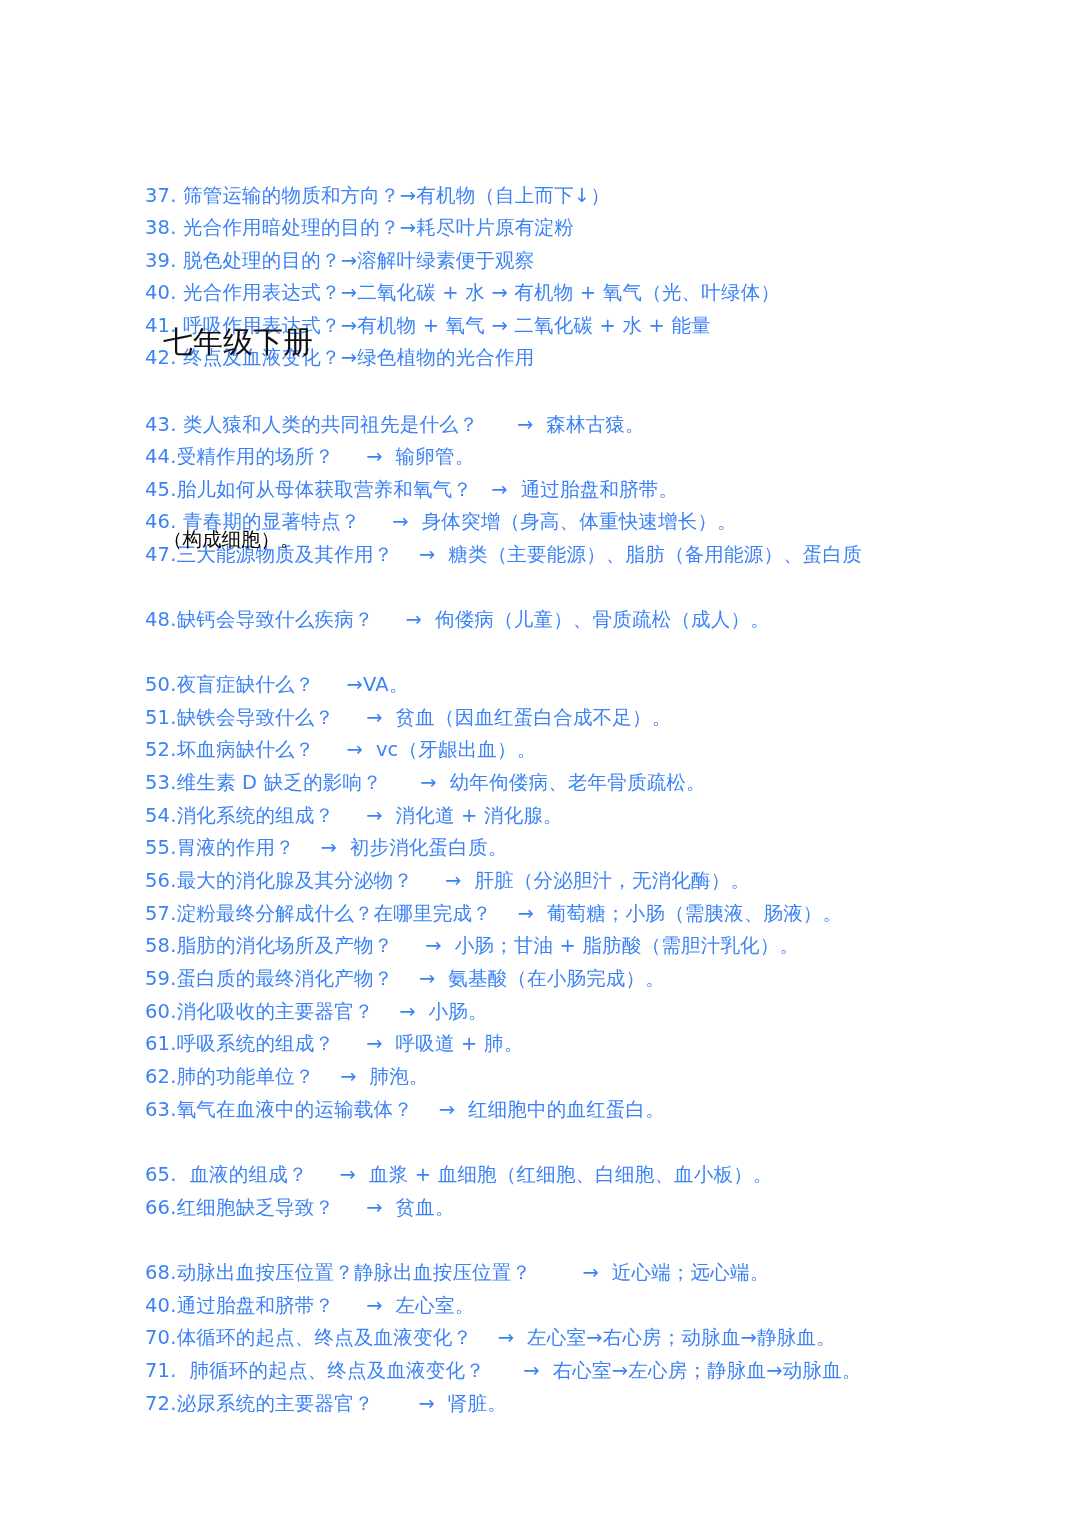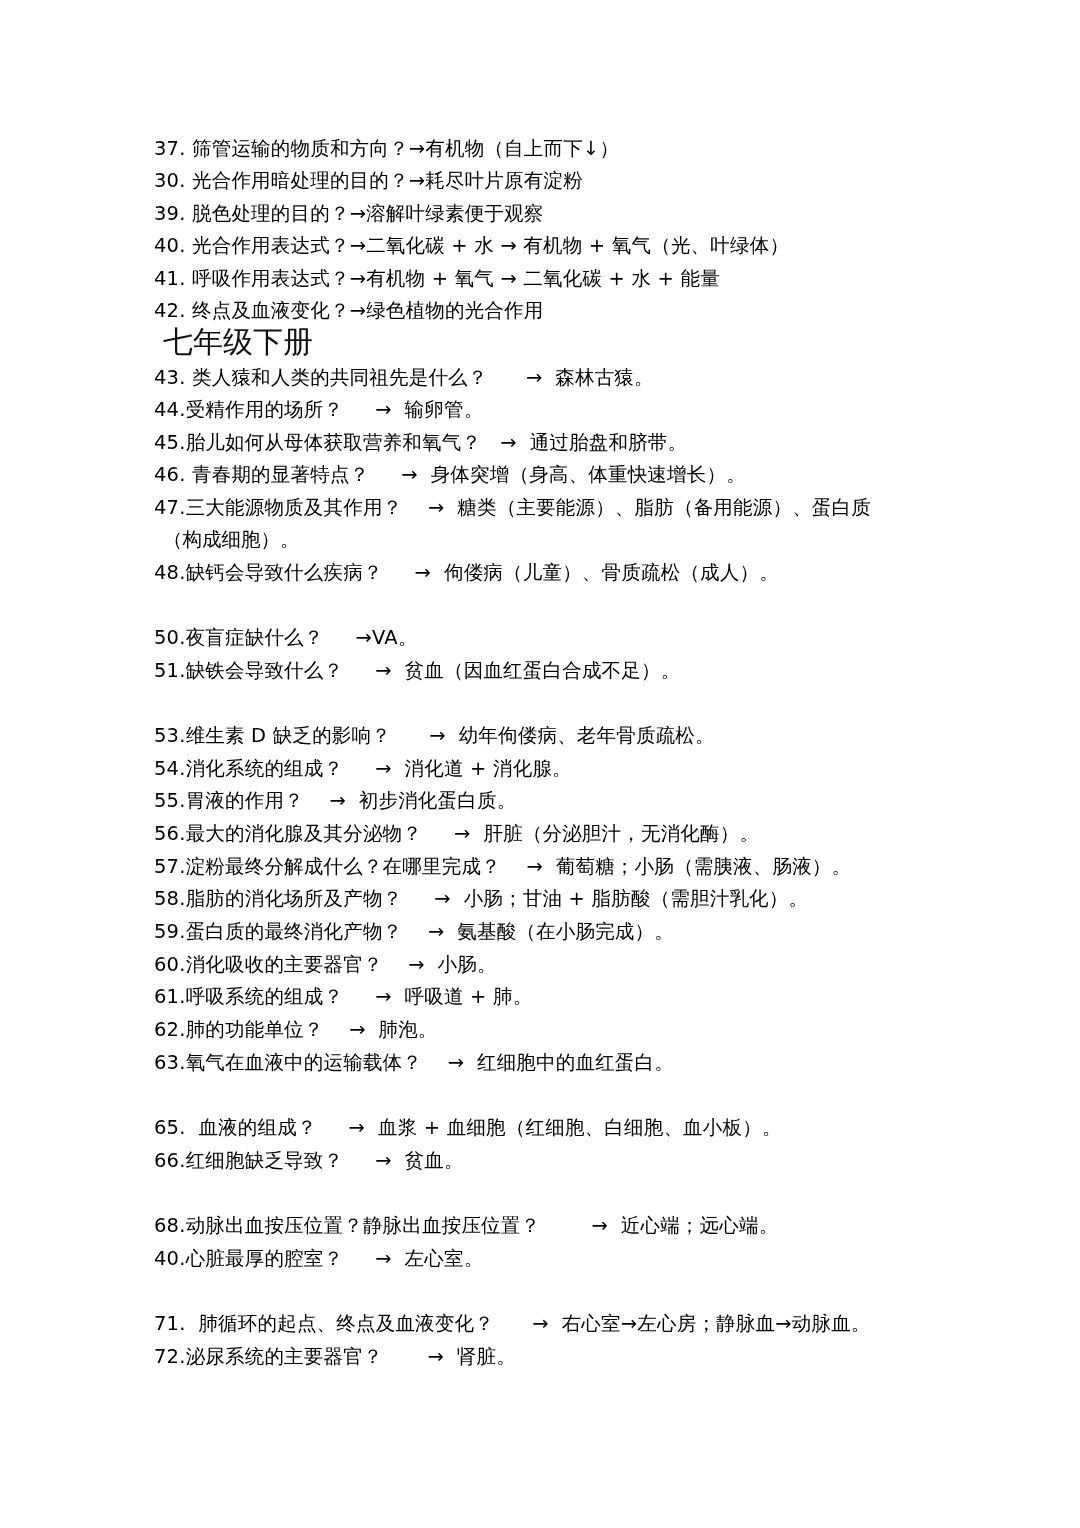--- a/index.html
+++ b/index.html
@@ -25,12 +25,13 @@
     }
     .line {
       position: absolute;
-      left: 154px;
+      left: 145px;
       white-space: nowrap;
       font-size: 19.5px;
       line-height: 30px;
-      color: #000000;
+      color: #3b82f6;
       letter-spacing: 0.2px;
+      margin-top: 47px;
     }
     .line .num { }
     .line .q { }

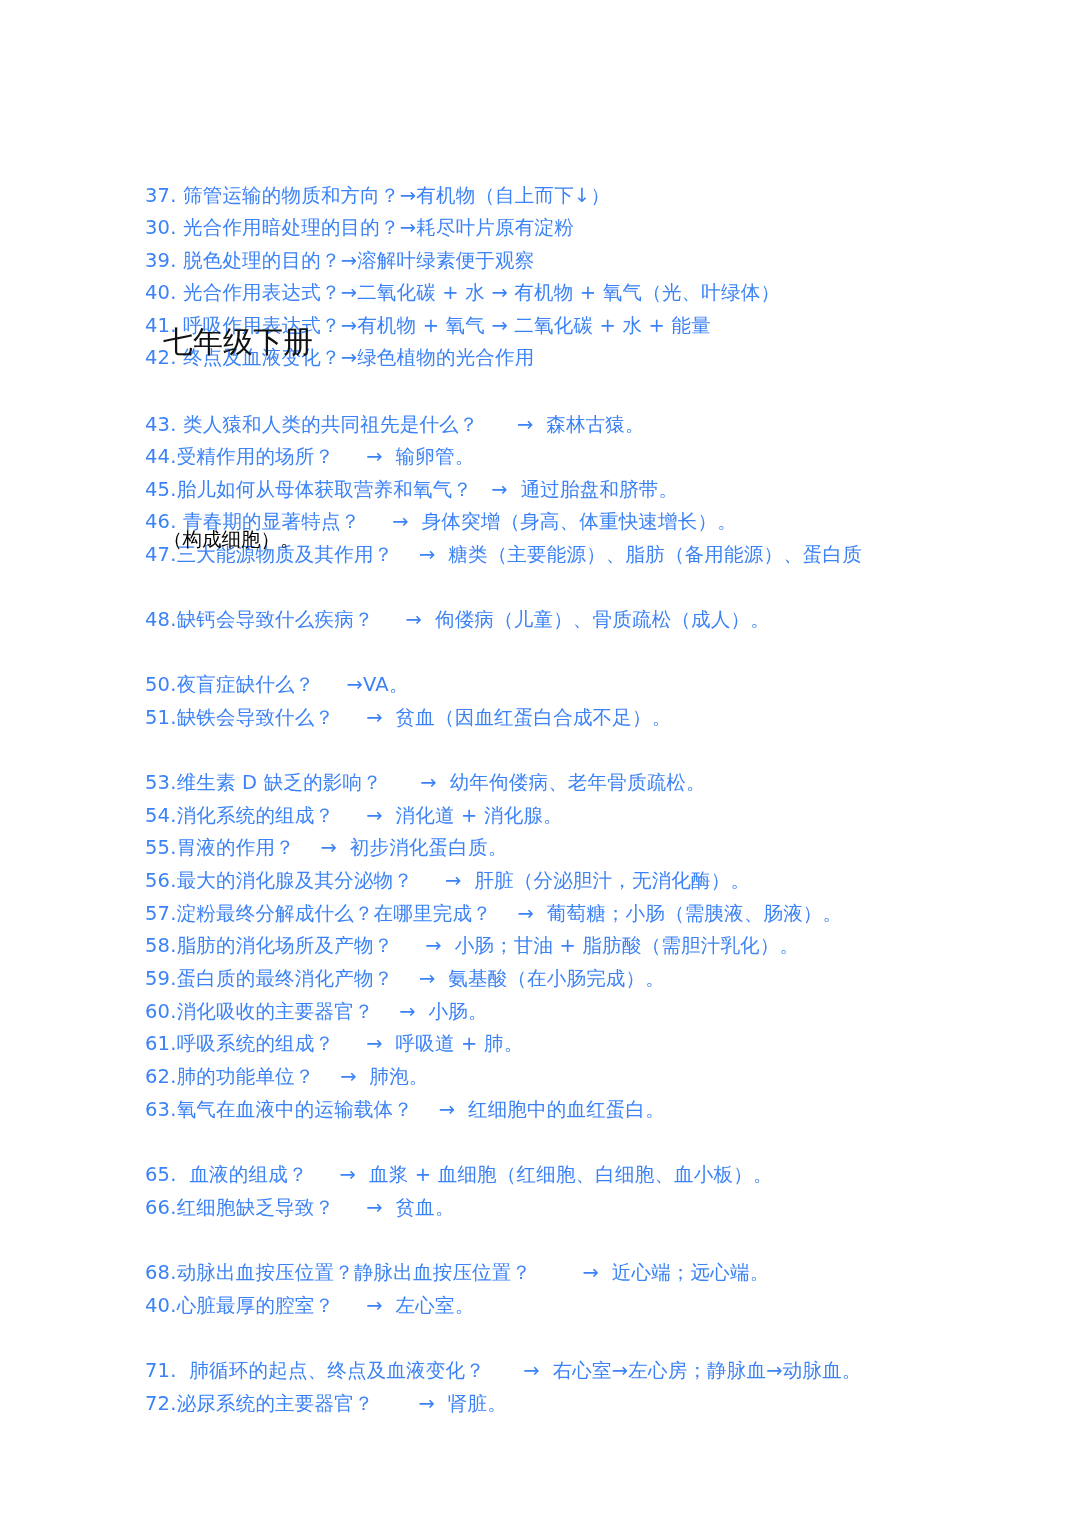--- a/index.html
+++ b/index.html
@@ -63,7 +63,7 @@
 
   <div class="line" style="top:134px"><span class="num">37. </span><span class="q">筛管运输的物质和方向？</span><span class="arr"> → </span><span class="ans">有机物（自上而下↓）</span></div>
 
-  <div class="line" style="top:166px"><span class="num">30. </span><span class="q">光合作用暗处理的目的？</span><span class="arr"> → </span><span class="ans">耗尽叶片原有淀粉</span></div>
+  <div class="line" style="top:166px"><span class="num">38. </span><span class="q">光合作用暗处理的目的？</span><span class="arr"> → </span><span class="ans">耗尽叶片原有淀粉</span></div>
 
   <div class="line" style="top:199px"><span class="num">39. </span><span class="q">脱色处理的目的？</span><span class="arr"> → </span><span class="ans">溶解叶绿素便于观察</span></div>
 

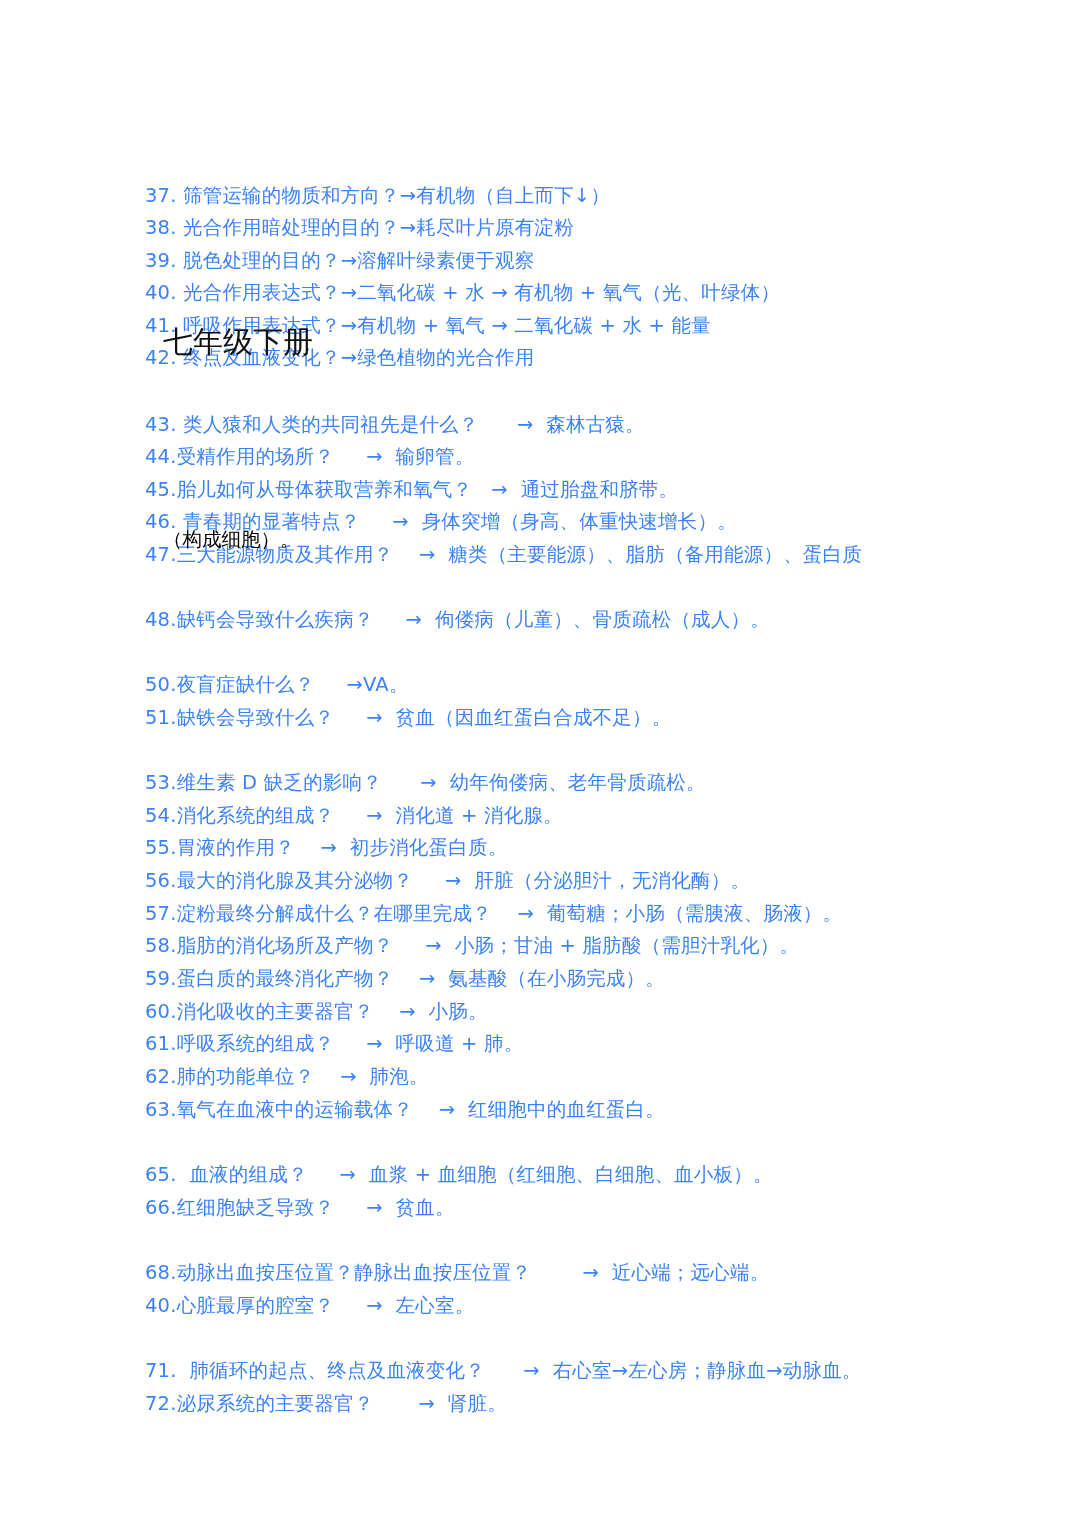--- a/index.html
+++ b/index.html
@@ -93,6 +93,7 @@
 
   <div class="line" style="top:656px"><span class="num">51.</span><span class="q">缺铁会导致什么？</span><span class="arr" style="white-space:pre">     →  </span><span class="ans">贫血（因血红蛋白合成不足）。</span></div>
 
+  <div class="line" style="top:688px"><span class="num">52.</span><span class="q">坏血病缺什么？</span><span class="arr" style="white-space:pre">     →  </span><span class="ans">vc（牙龈出血）。</span></div>
 
   <div class="line" style="top:721px"><span class="num">53.</span><span class="q">维生素 D 缺乏的影响？</span><span class="arr" style="white-space:pre">      →  </span><span class="ans">幼年佝偻病、老年骨质疏松。</span></div>
 

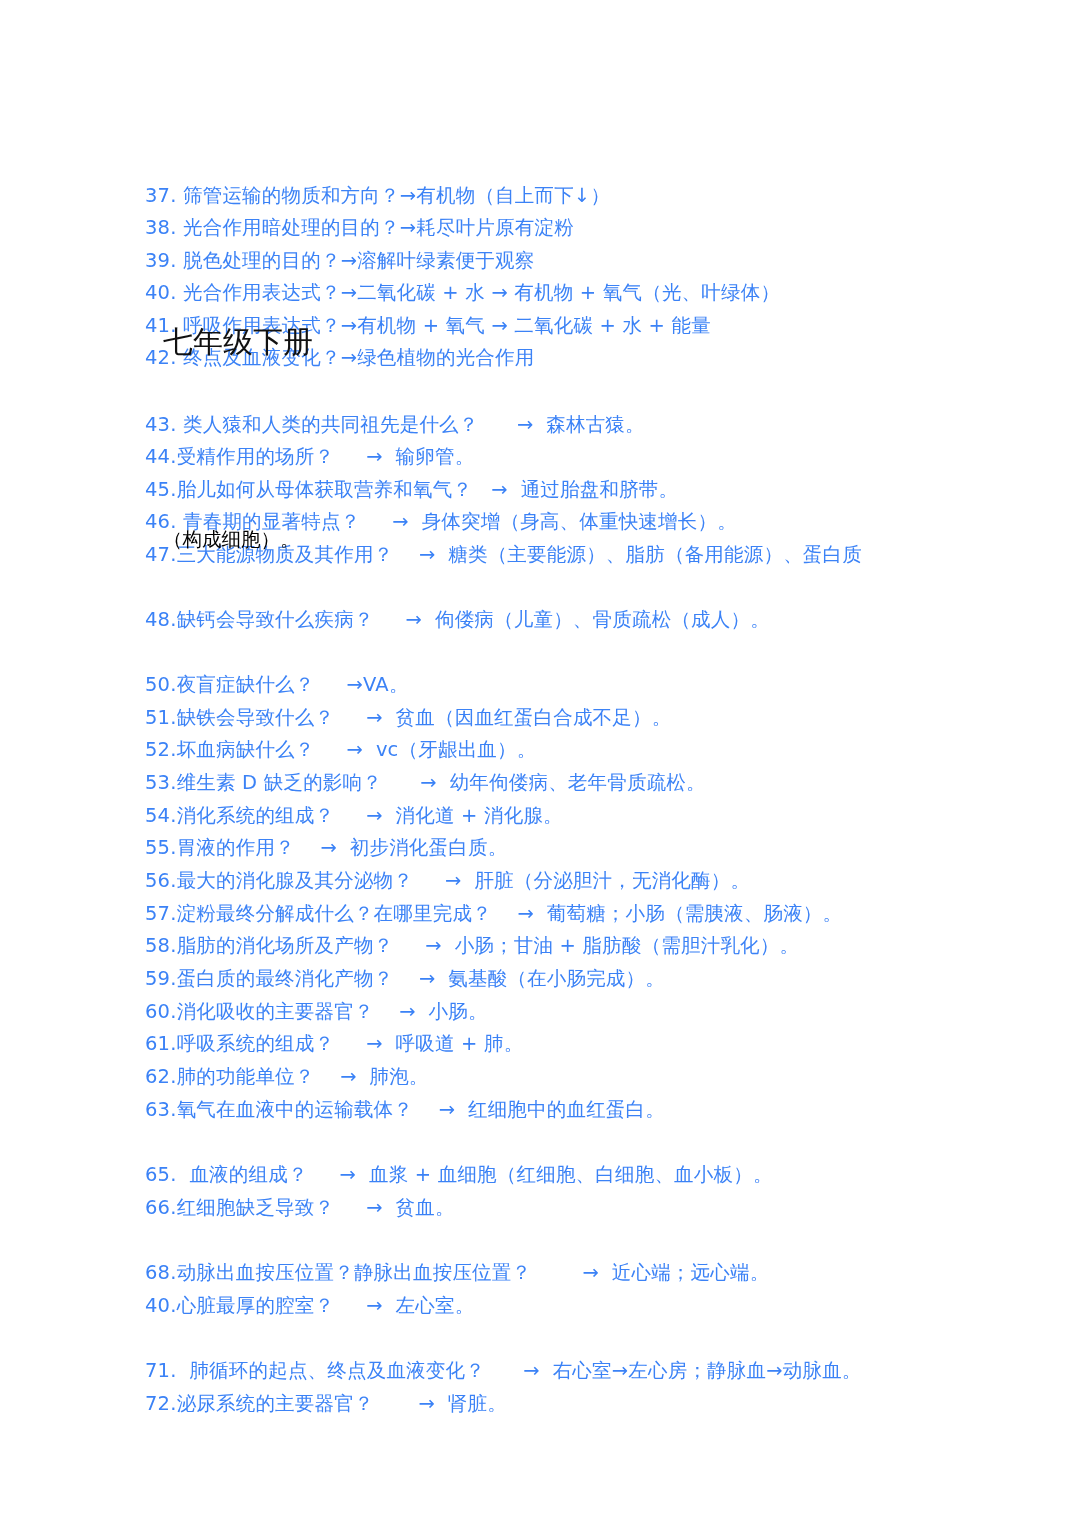--- a/index.html
+++ b/index.html
@@ -125,7 +125,7 @@
 
   <div class="line" style="top:1211px"><span class="num">68.</span><span class="q">动脉出血按压位置？静脉出血按压位置？</span><span class="arr" style="white-space:pre">        →  </span><span class="ans">近心端；远心端。</span></div>
 
-  <div class="line" style="top:1244px"><span class="num">40.</span><span class="q">心脏最厚的腔室？</span><span class="arr" style="white-space:pre">     →  </span><span class="ans">左心室。</span></div>
+  <div class="line" style="top:1244px"><span class="num">40.</span><span class="q">通过胎盘和脐带？</span><span class="arr" style="white-space:pre">     →  </span><span class="ans">左心室。</span></div>
 
 
   <div class="line" style="top:1309px"><span class="num" style="white-space:pre">71.  </span><span class="q">肺循环的起点、终点及血液变化？</span><span class="arr" style="white-space:pre">      →  </span><span class="ans">右心室→左心房；静脉血→动脉血。</span></div>

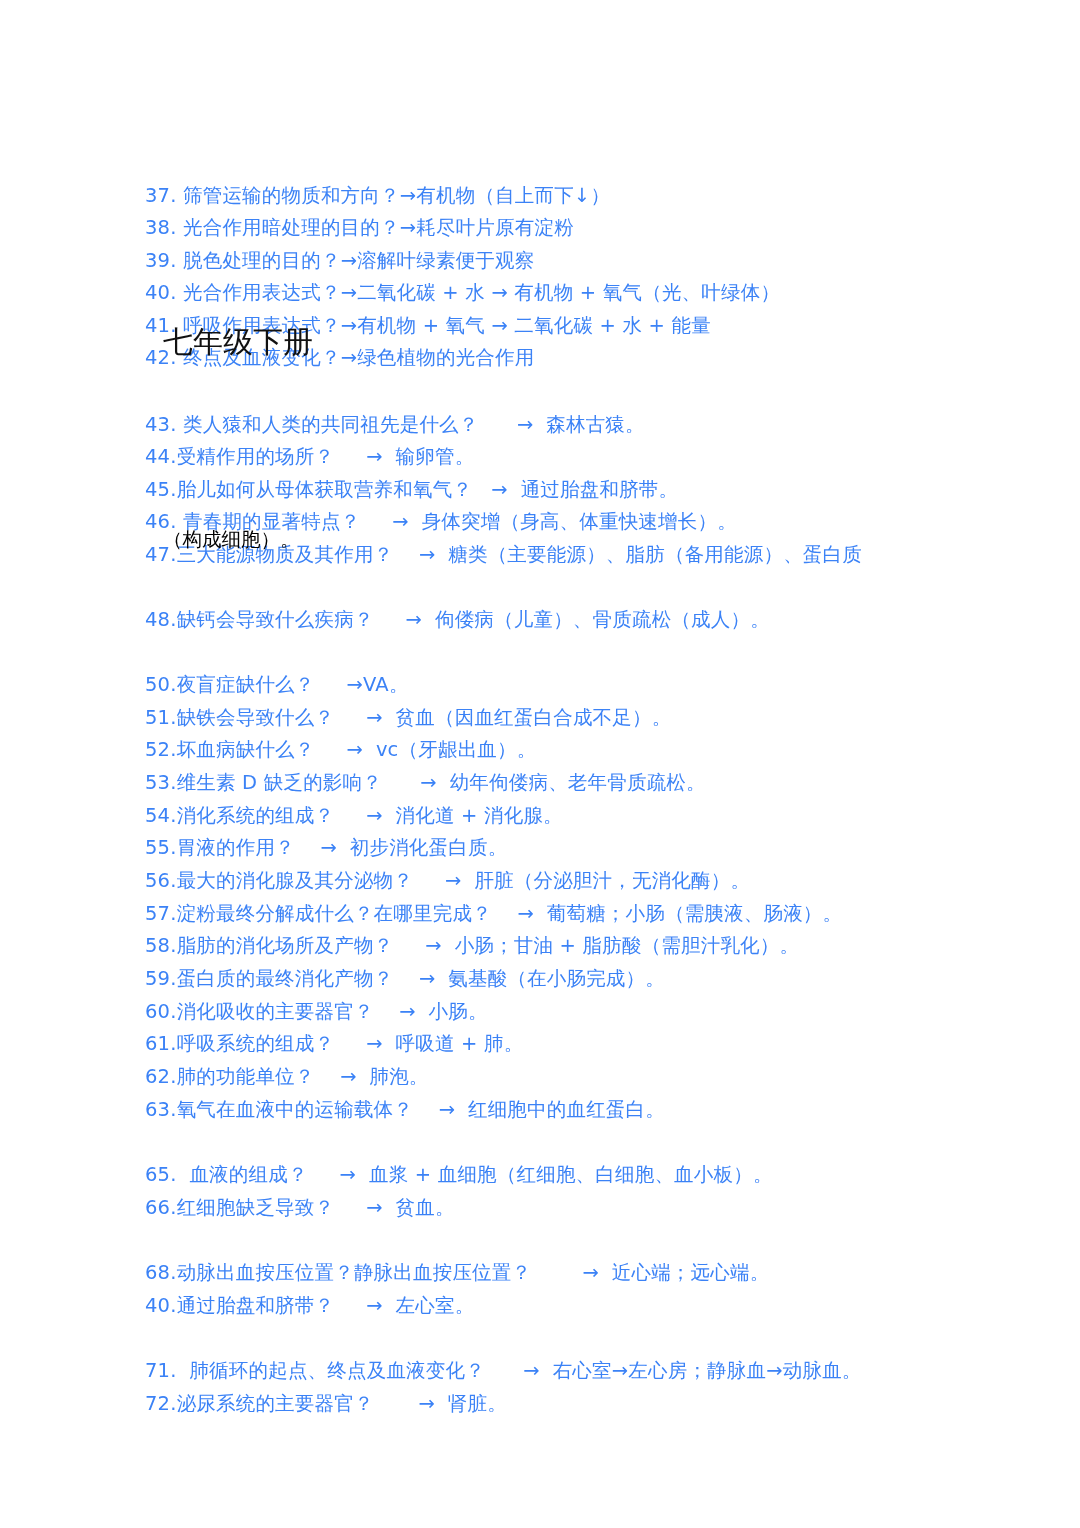--- a/index.html
+++ b/index.html
@@ -127,6 +127,7 @@
 
   <div class="line" style="top:1244px"><span class="num">40.</span><span class="q">通过胎盘和脐带？</span><span class="arr" style="white-space:pre">     →  </span><span class="ans">左心室。</span></div>
 
+  <div class="line" style="top:1276px"><span class="num">70.</span><span class="q">体循环的起点、终点及血液变化？</span><span class="arr" style="white-space:pre">    →  </span><span class="ans">左心室→右心房；动脉血→静脉血。</span></div>
 
   <div class="line" style="top:1309px"><span class="num" style="white-space:pre">71.  </span><span class="q">肺循环的起点、终点及血液变化？</span><span class="arr" style="white-space:pre">      →  </span><span class="ans">右心室→左心房；静脉血→动脉血。</span></div>
 

